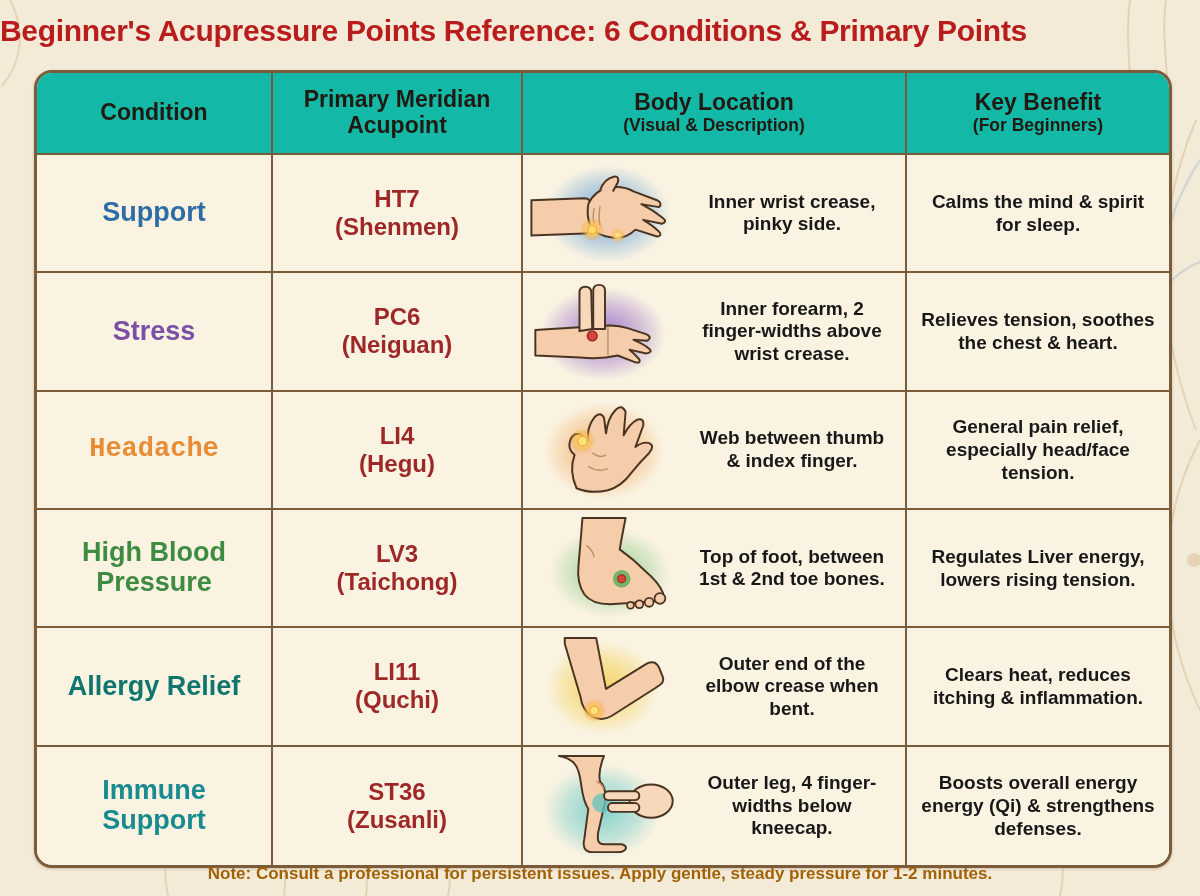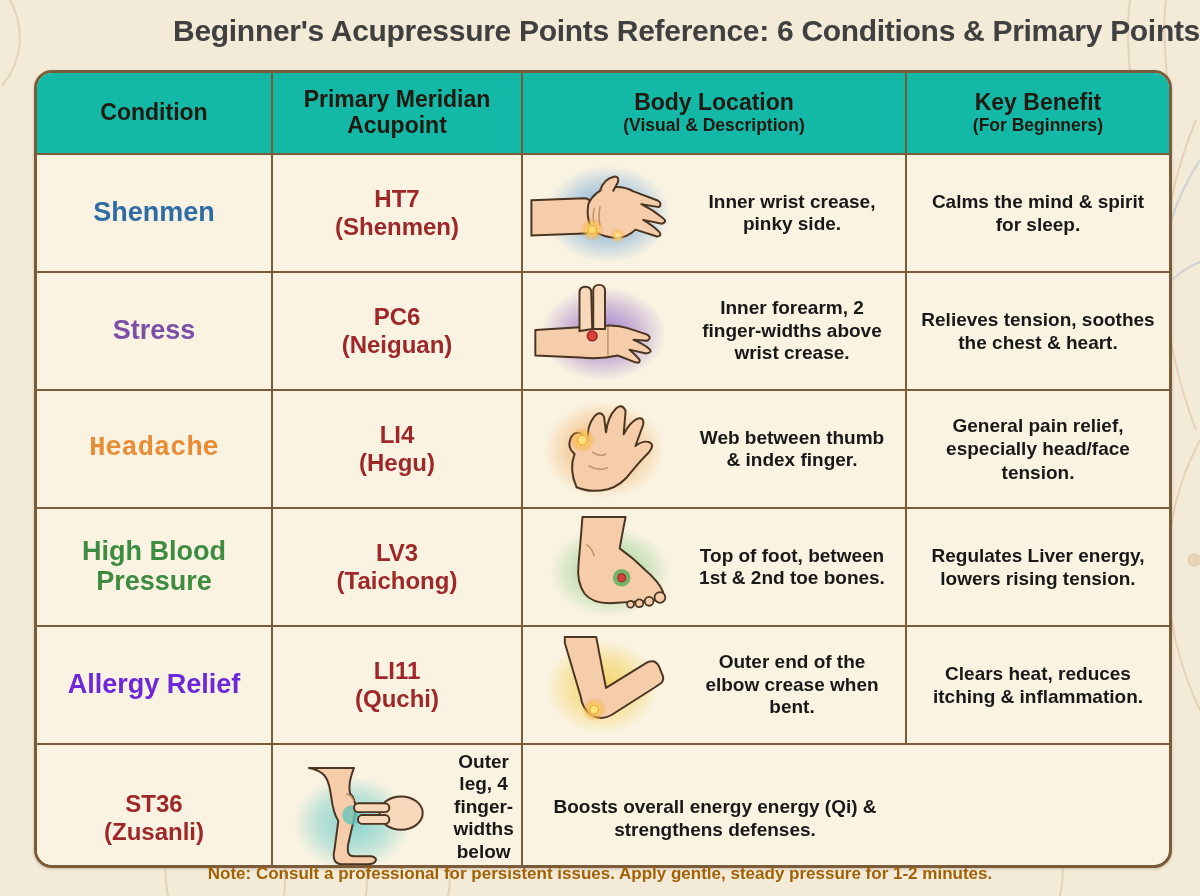--- a/index.html
+++ b/index.html
@@ -11,7 +11,7 @@
   .bg-decor{position:absolute;inset:0;z-index:0;}
   .title{
     position:absolute;top:14px;left:0;width:100%;z-index:2;
-    text-align:right;font-size:30px;font-weight:700;color:#404040;
+    text-align:left;font-size:30px;font-weight:700;color:#b91c1c;
     letter-spacing:-0.3px;
   }
   .tbl{

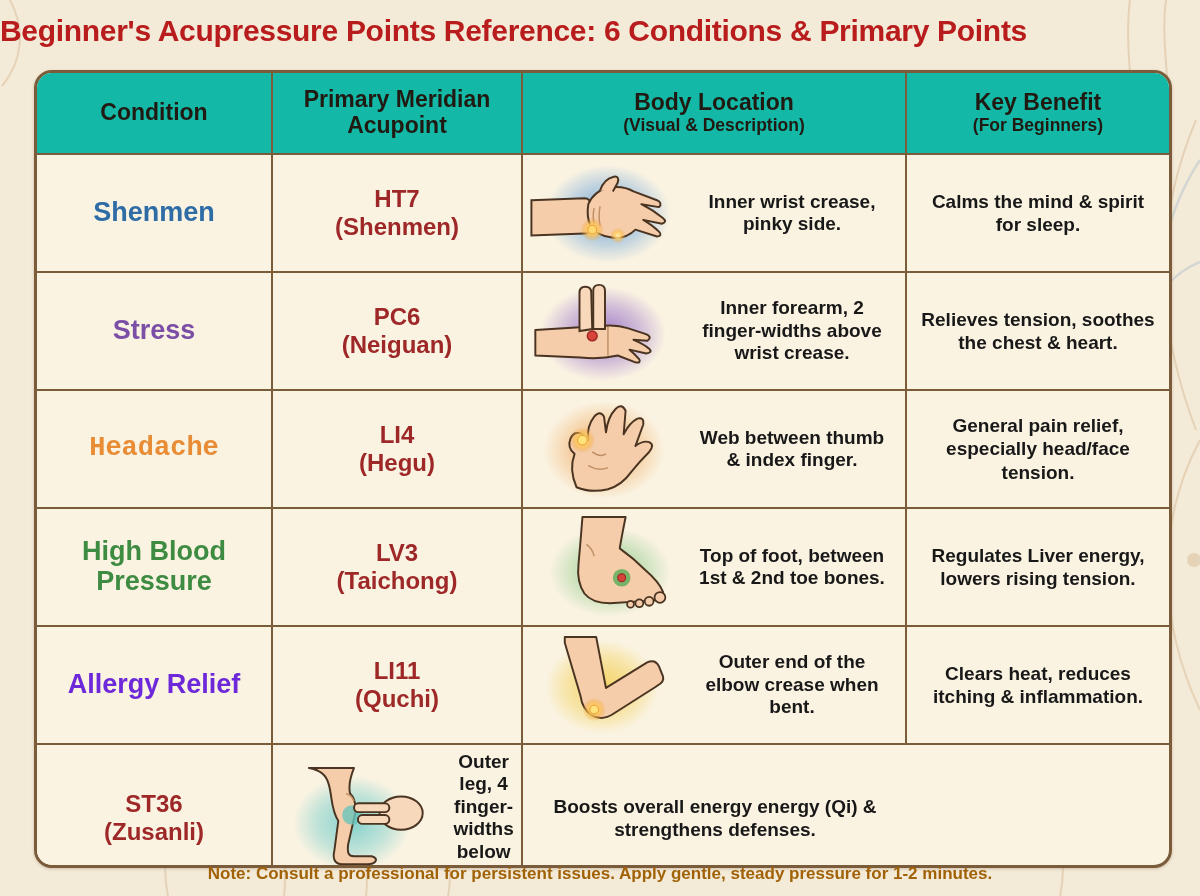--- a/index.html
+++ b/index.html
@@ -96,7 +96,7 @@
   </div>
 
   <div class="cell cond">
-    <span style="color: rgb(46, 108, 166);">Shenmen</span>
+    <span style="color: rgb(46, 108, 166);">Support</span>
   </div>
   <div class="cell acu">
     <div>HT7</div>

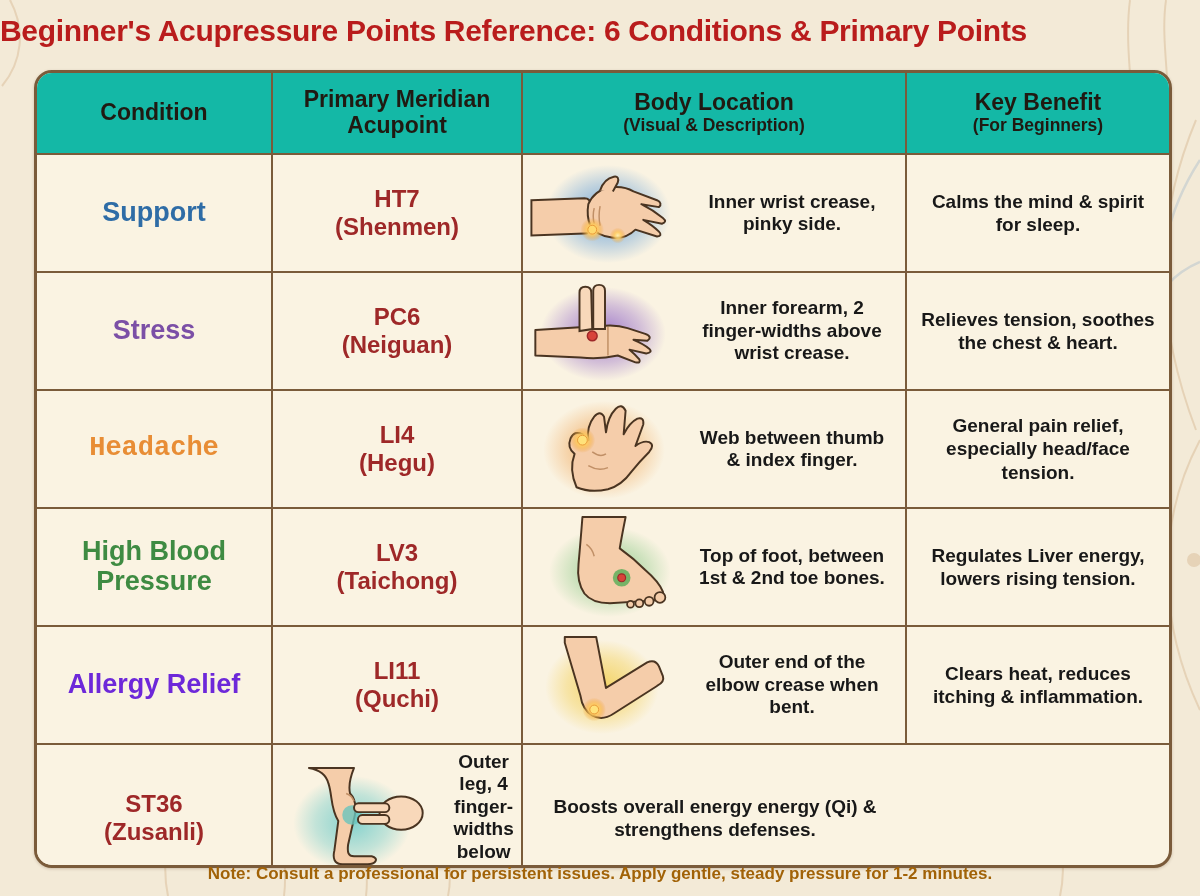--- a/index.html
+++ b/index.html
@@ -226,7 +226,7 @@
   <div class="cell ben lastcol">Regulates Liver energy, lowers rising tension.</div>
 
   <div class="cell cond">
-    <span style="color: #6d28d9;">Allergy Relief</span>
+    <span style="color: #0f766e;">Allergy Relief</span>
   </div>
   <div class="cell acu">
     <div>LI11</div>

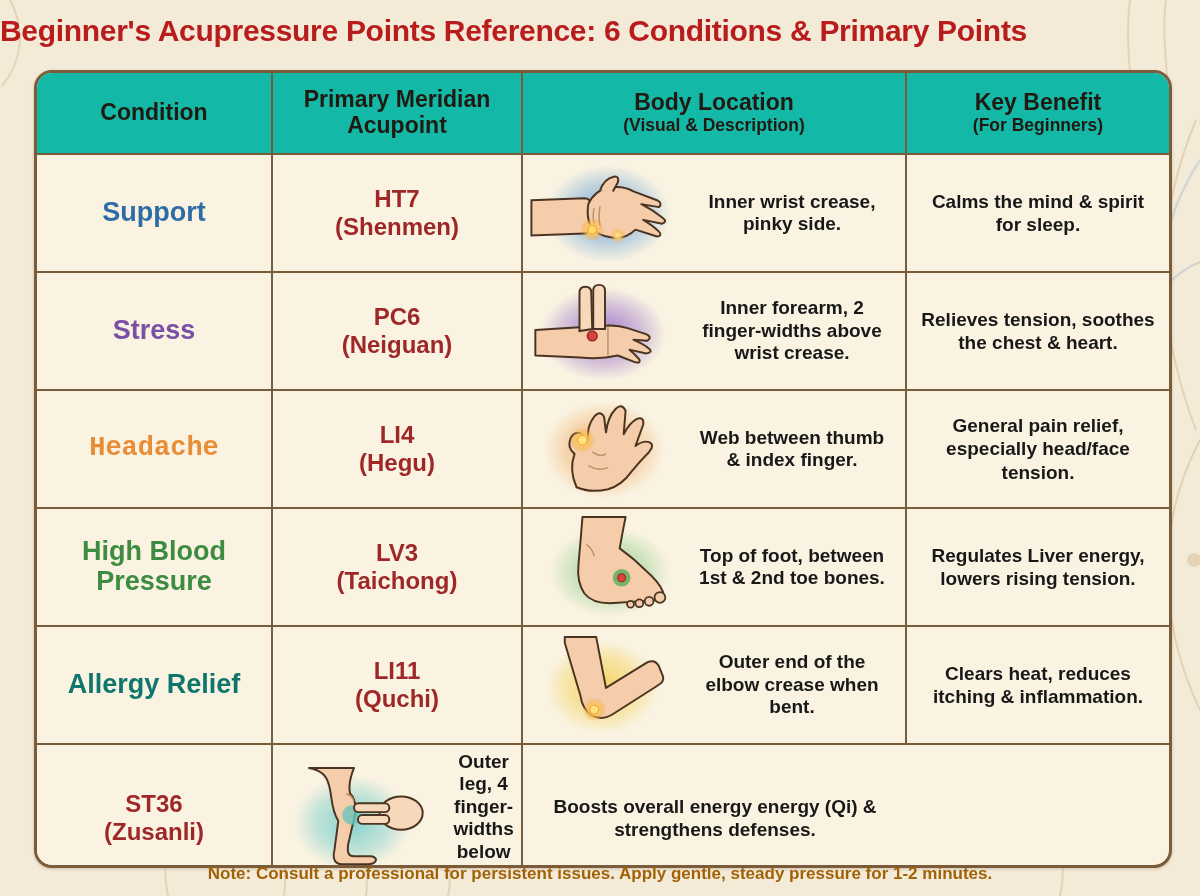--- a/index.html
+++ b/index.html
@@ -257,6 +257,9 @@
   </div>
   <div class="cell ben lastcol">Clears heat, reduces itching &amp; inflammation.</div>
 
+  <div class="cell cond lastrow">
+    <span style="color: rgb(23, 139, 143);">Immune Support</span>
+  </div>
   <div class="cell acu lastrow">
     <div>ST36</div>
     <div>(Zusanli)</div>

